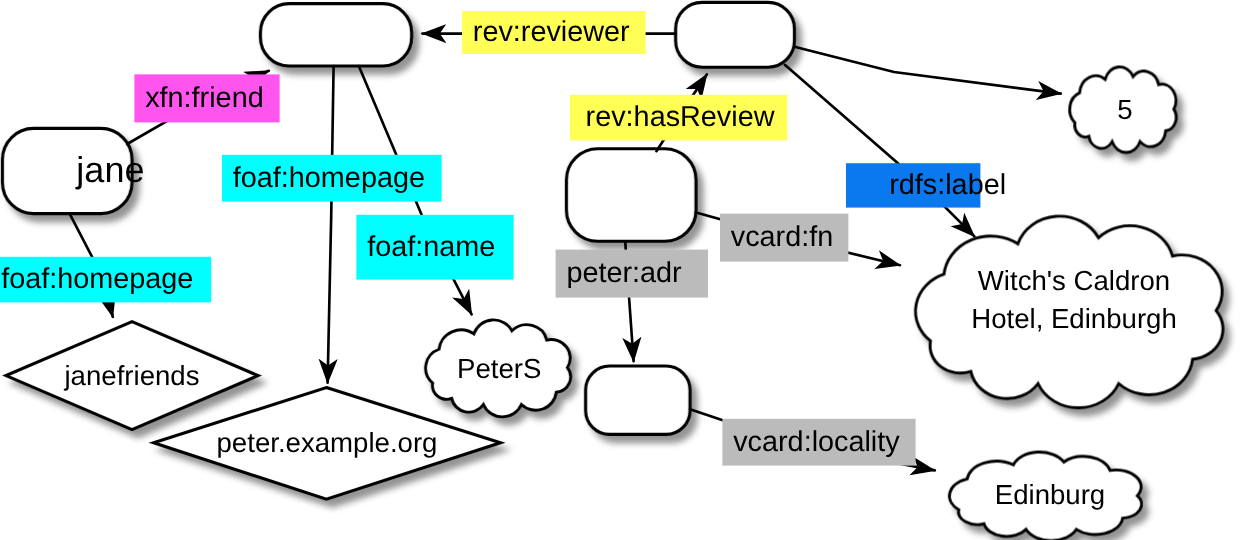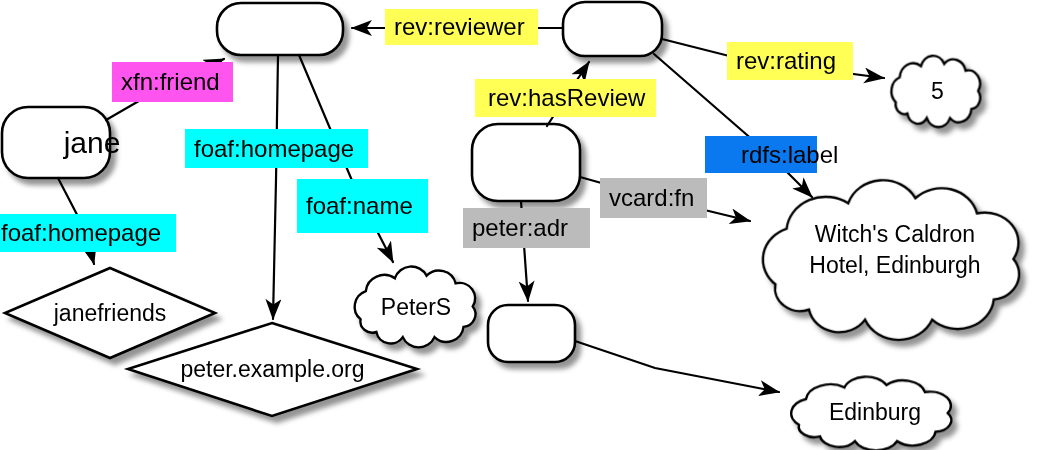--- a/index.html
+++ b/index.html
@@ -89,7 +89,6 @@
 
   <div class="lbl" style="left: 475px; top: 79px; width: 181px; height: 38px; background: rgb(255, 255, 85); padding-left: 13px;">rev:hasReview</div>
 
-  <div class="lbl" style="left: 727px; top: 42px; width: 126px; height: 38px; background: rgb(255, 255, 85);">rev:rating</div>
 
   <div class="lbl" style="left: 705px; top: 136px; width: 112px; height: 37px; background: rgb(10, 120, 238); padding-left: 36px;">rdfs:label</div>
 

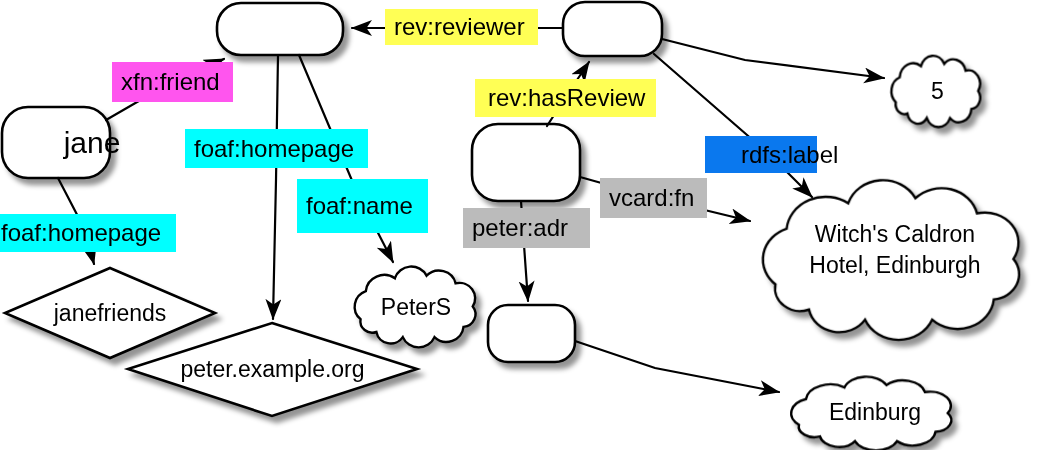--- a/index.html
+++ b/index.html
@@ -96,6 +96,7 @@
 
   <div class="lbl" style="left: 463px; top: 208px; width: 127px; height: 40px; background: rgb(187, 187, 187);">peter:adr</div>
 
+  <div class="lbl" style="left: 602px; top: 349px; width: 161px; height: 39px; background: rgb(187, 187, 187);">vcard:locality</div>
 
   <div class="node-text nt-jane" style="left:2px;top:107px;width:108px;height:71px;">jane</div>
 

